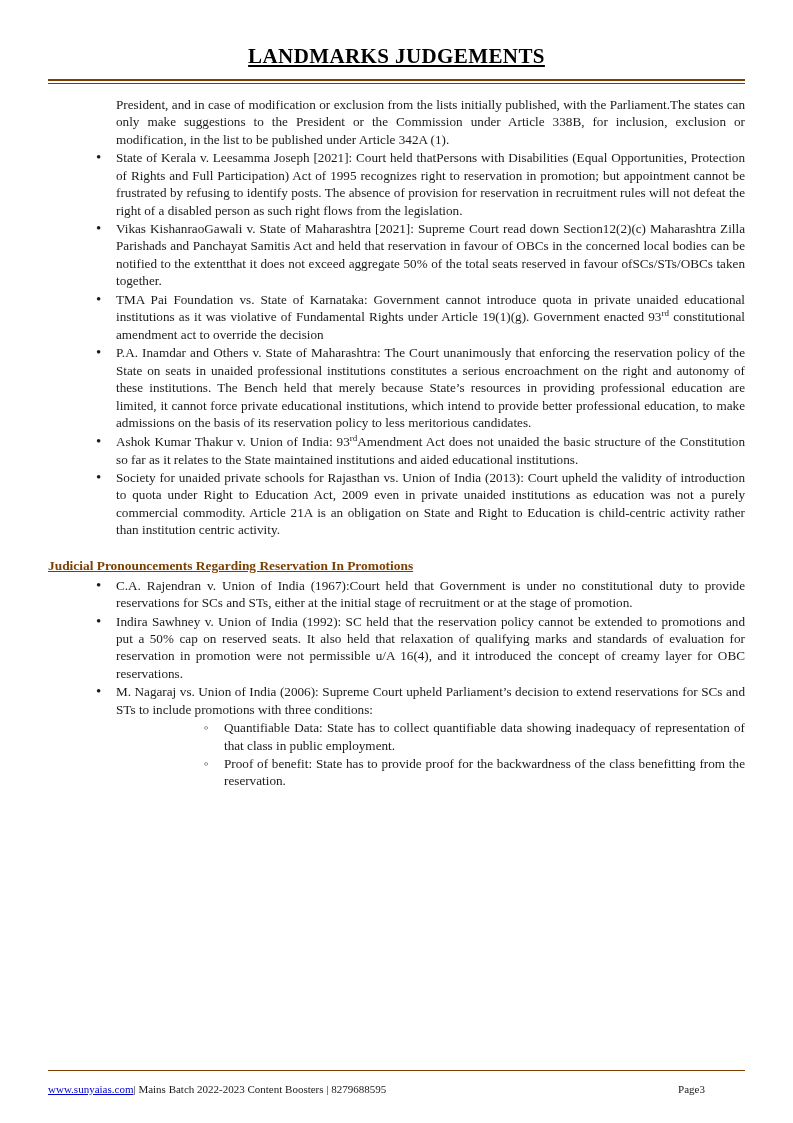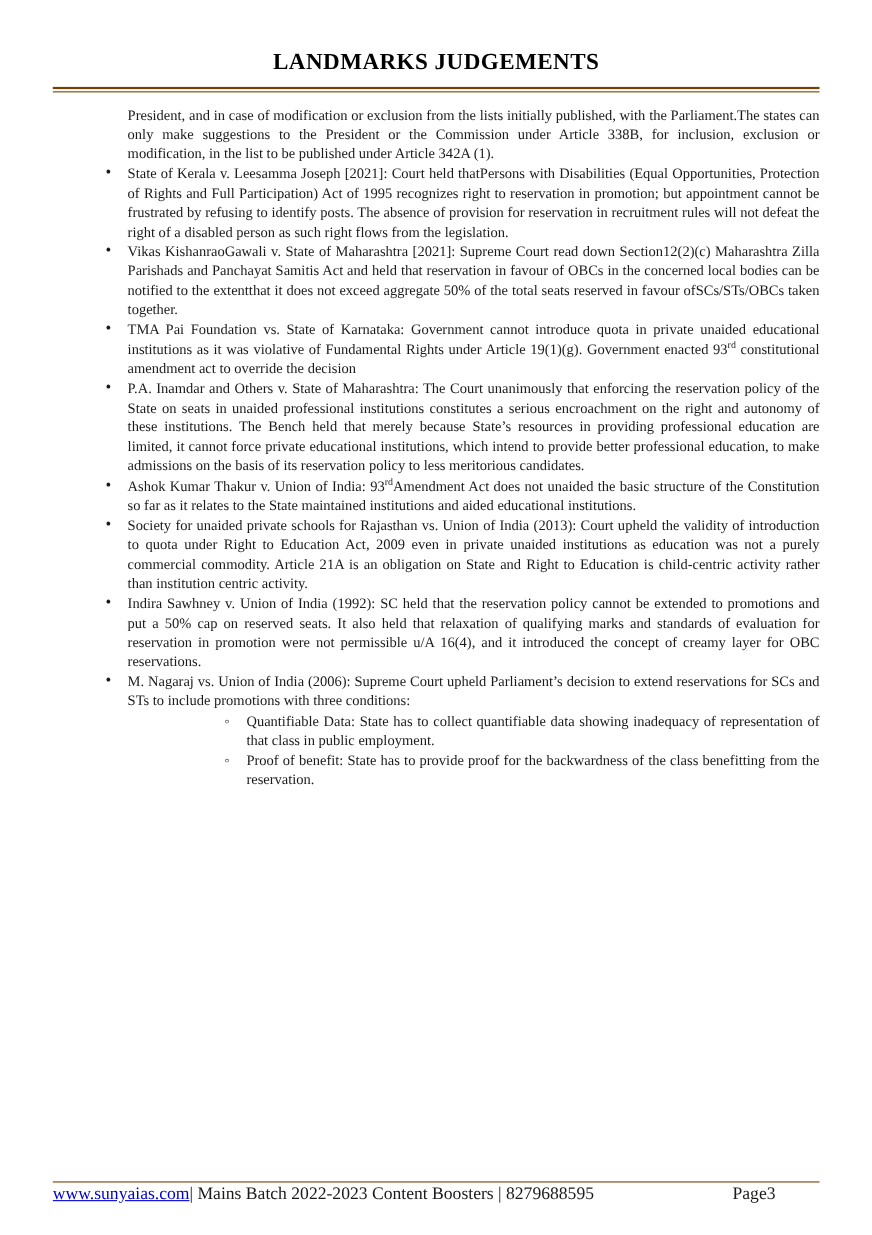--- a/index.html
+++ b/index.html
@@ -31,6 +31,7 @@
     margin: 44px 0 0 0;
     color: #000;
     font-family: "Liberation Serif", serif;
+    text-decoration: underline;
   }
   .title-rule {
     margin: 10px 48px 0 48px;

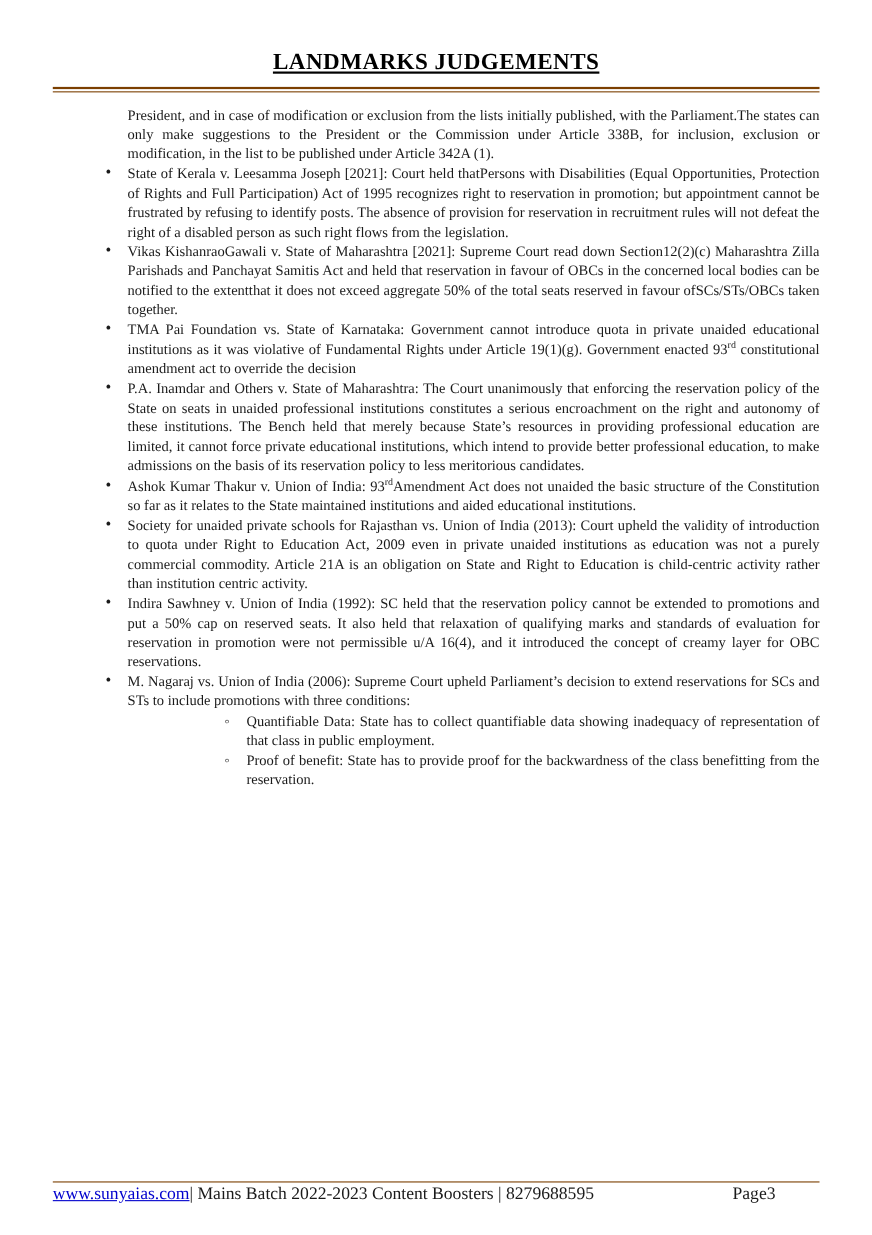--- a/index.html
+++ b/index.html
@@ -164,6 +164,7 @@
       </li>
     </ul>
 
+    <div class="section-head">Judicial Pronouncements Regarding Reservation In Promotions</div>
 
     <ul class="bullets">
       <li>

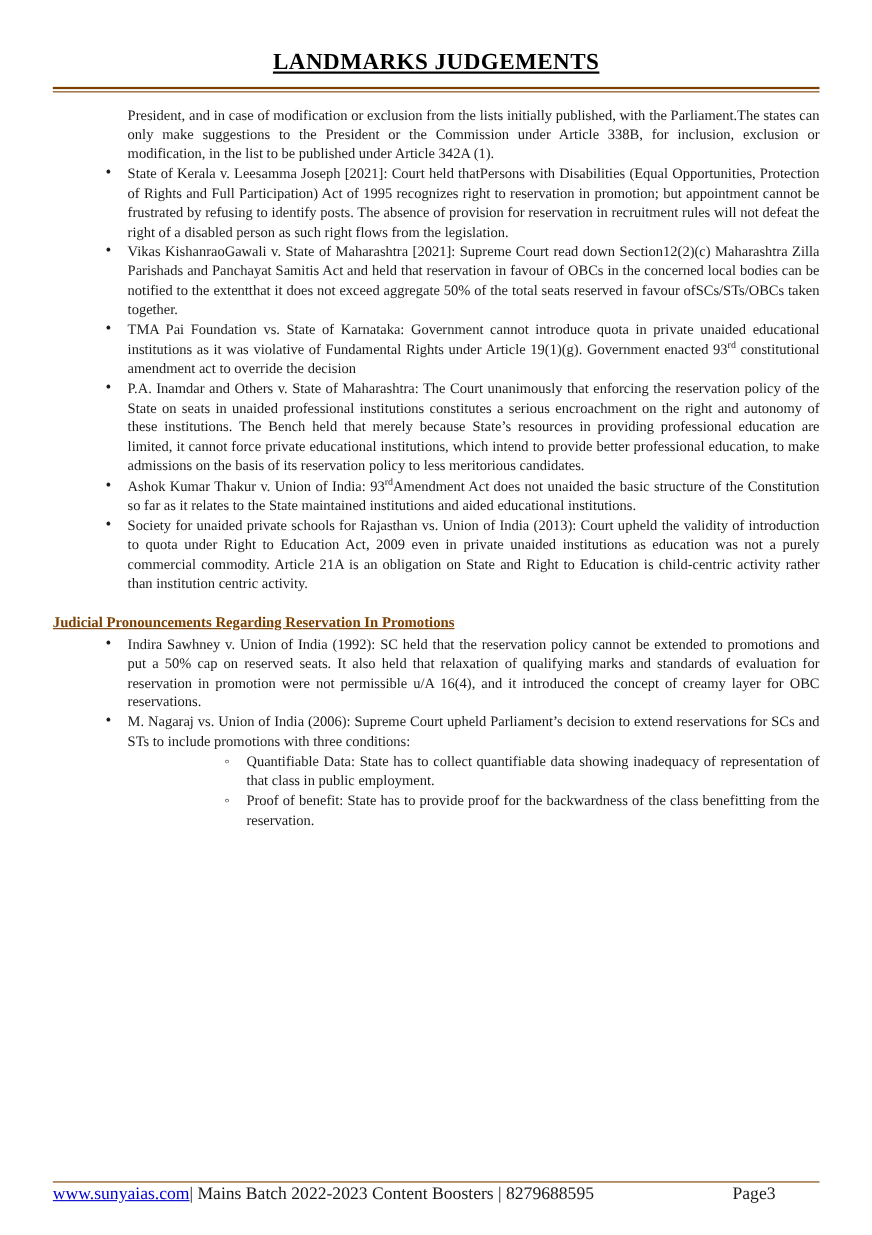--- a/index.html
+++ b/index.html
@@ -168,6 +168,9 @@
 
     <ul class="bullets">
       <li>
+        <span class="case-name">C.A. Rajendran v. Union of India (1967):</span><span>Court held that Government is under no constitutional duty to provide reservations for SCs and STs, either at the initial stage of recruitment or at the stage of promotion.</span>
+      </li>
+      <li>
         <span class="case-name">Indira Sawhney v. Union of India (1992)</span><span>: SC held that the reservation policy cannot be extended to promotions and put a 50% cap on reserved seats. It also held that relaxation of qualifying marks and standards of evaluation for reservation in promotion were not permissible u/A 16(4), and it introduced the concept of creamy layer for OBC reservations.</span>
       </li>
       <li>

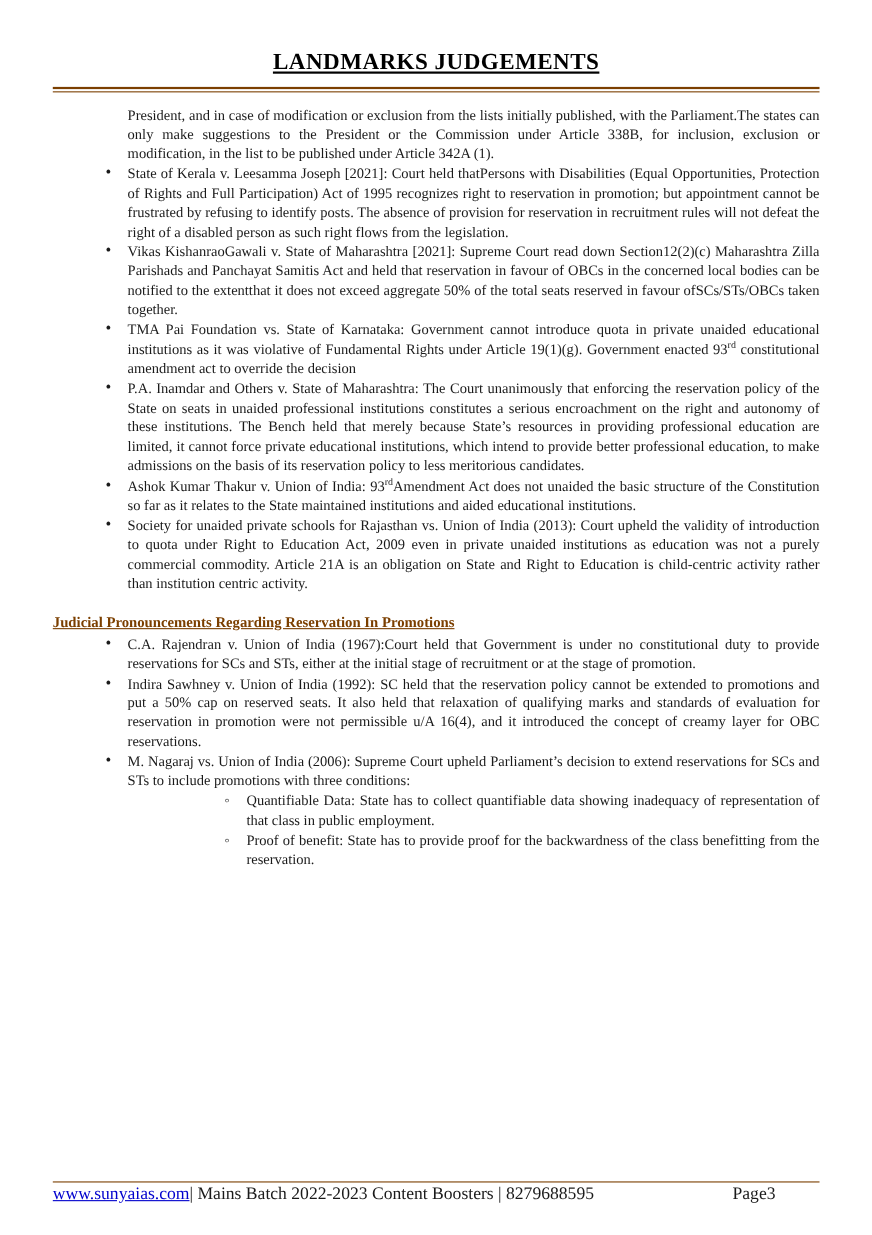--- a/index.html
+++ b/index.html
@@ -109,8 +109,8 @@
     right: 48px;
     bottom: 28px;
     border-top: 1.5px solid #7b3f00;
-    padding-top: 2px;
-    font-size: 16px;
+    padding-top: 12px;
+    font-size: 11px;
     display: flex;
     justify-content: space-between;
     align-items: baseline;

